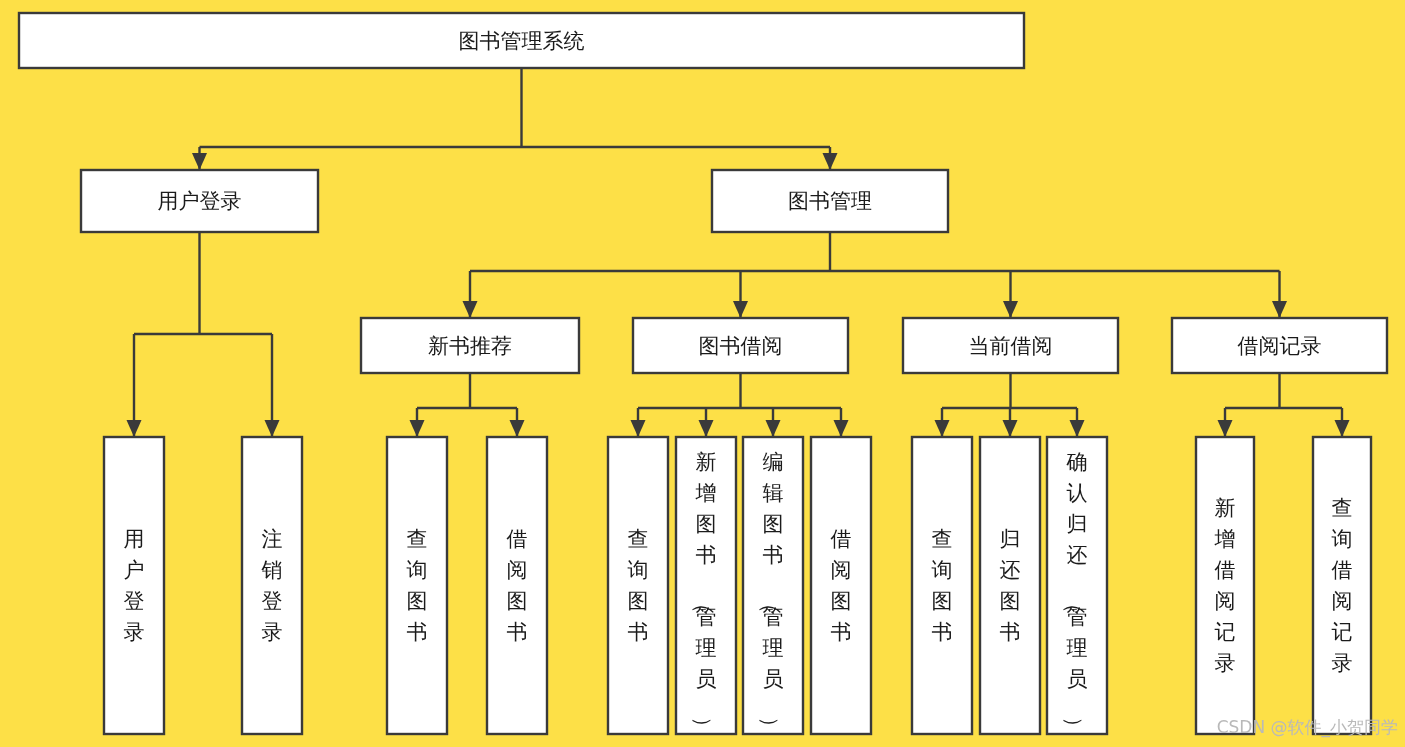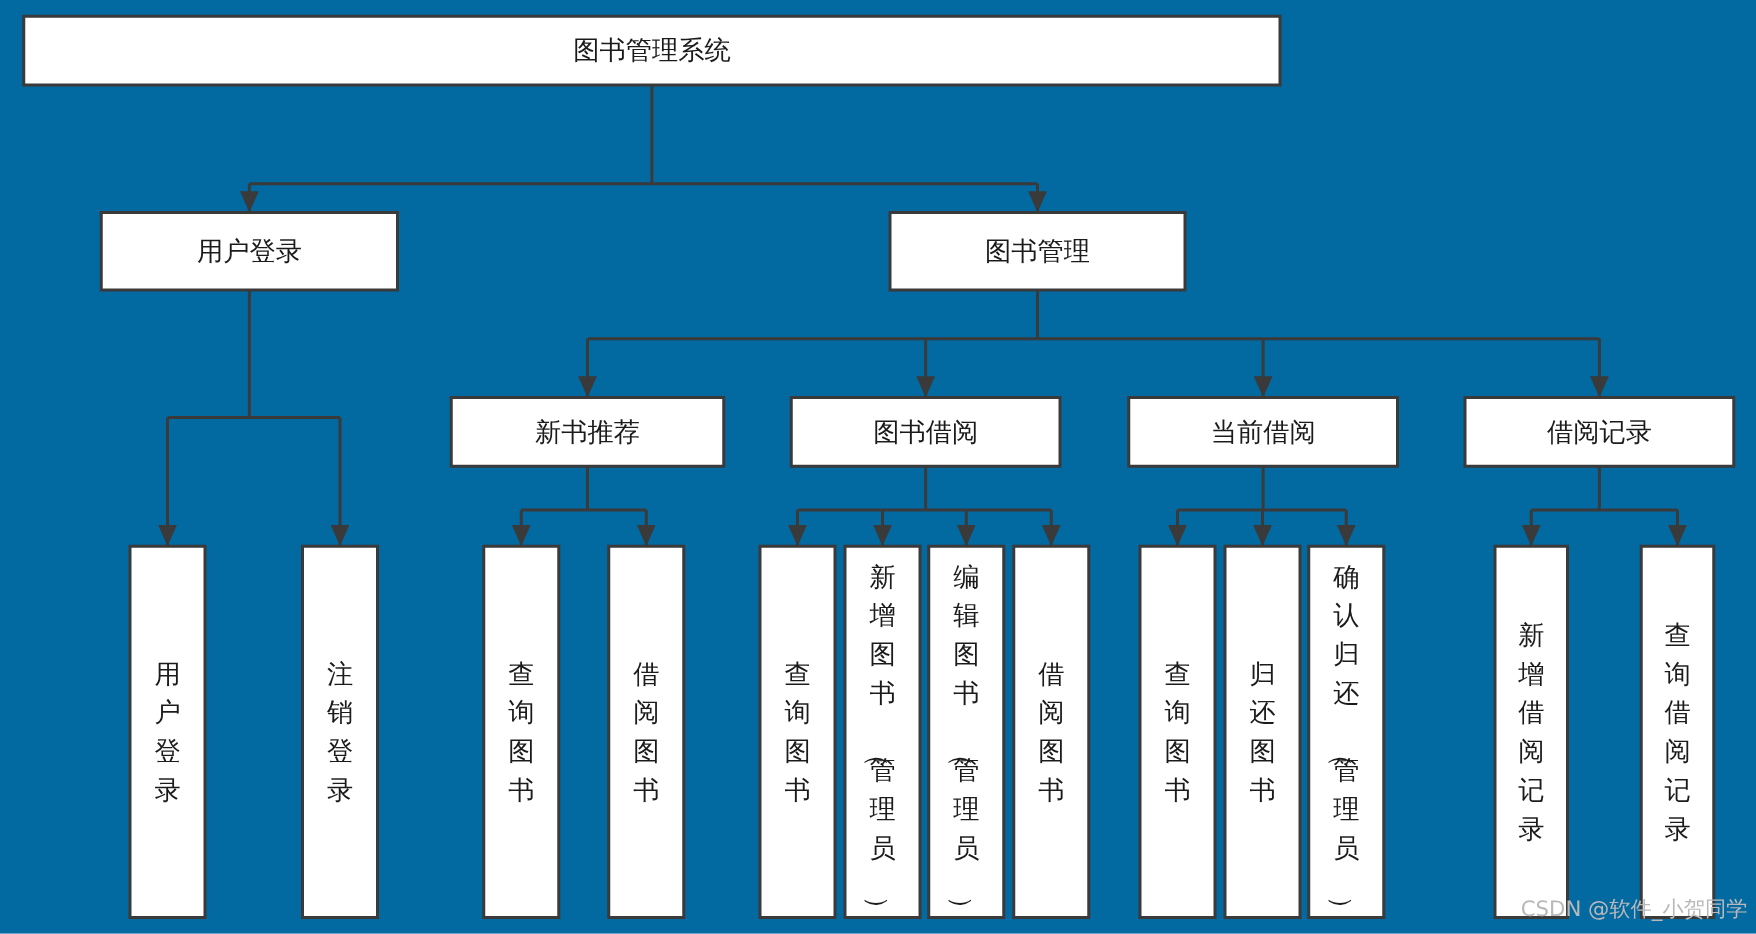--- a/index.html
+++ b/index.html
@@ -18,7 +18,7 @@
     position: relative;
     width: 1405px;
     height: 747px;
-    background: #0369a1;
+    background: #fde047;
   }
   svg.diagram-canvas {
     position: absolute;

